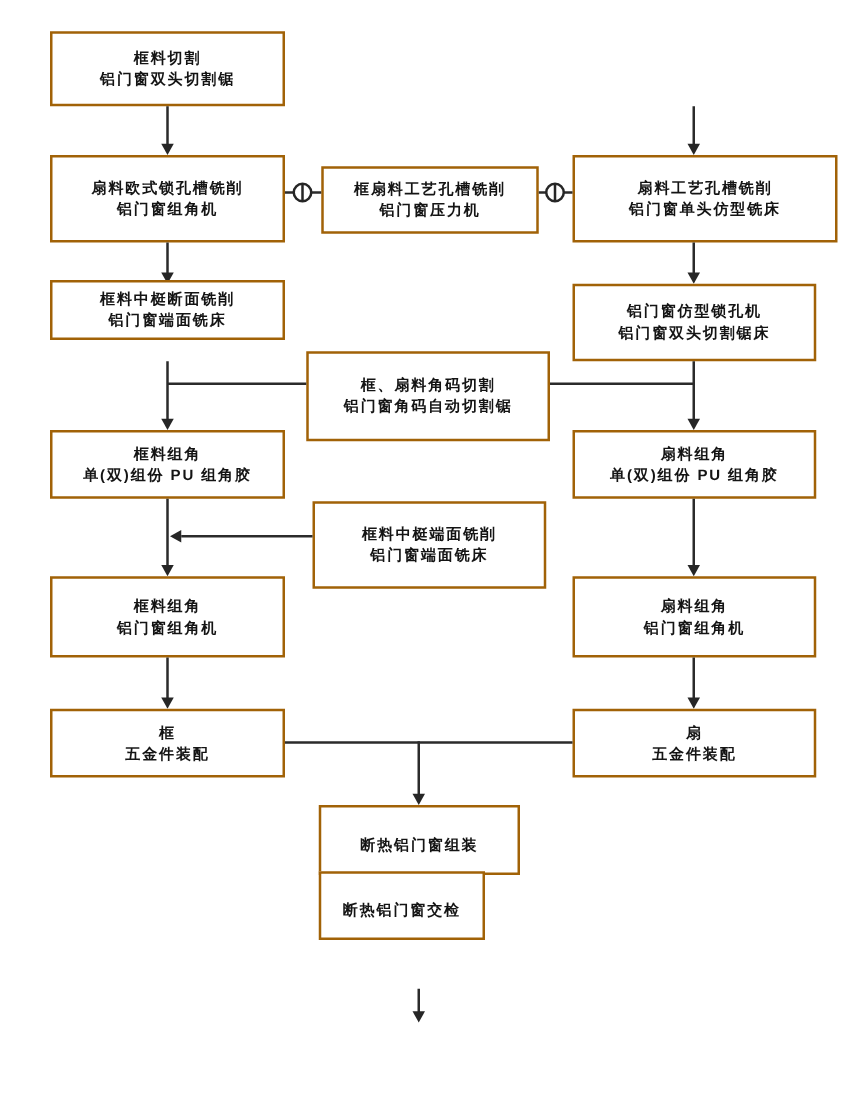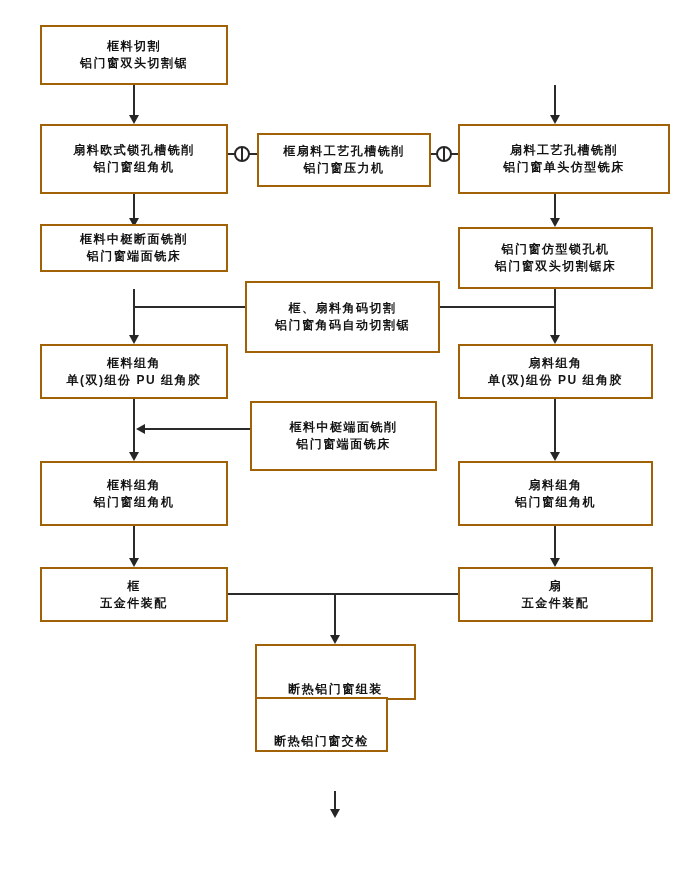--- a/index.html
+++ b/index.html
@@ -9,7 +9,7 @@
         display:flex;flex-direction:column;align-items:center;justify-content:center;
         text-align:center;font-weight:bold;font-size:12px;line-height:17px;color:#141414;
         letter-spacing:1.5px;}
-  .node.top-align{justify-content:flex-end;padding-top:8px;}
+  .node.top-align{justify-content:center;padding-top:8px;}
   .vline{position:absolute;width:2px;background:#2b2b2b;}
   .hline{position:absolute;height:2px;background:#2b2b2b;}
   .arr-down{position:absolute;width:0;height:0;

